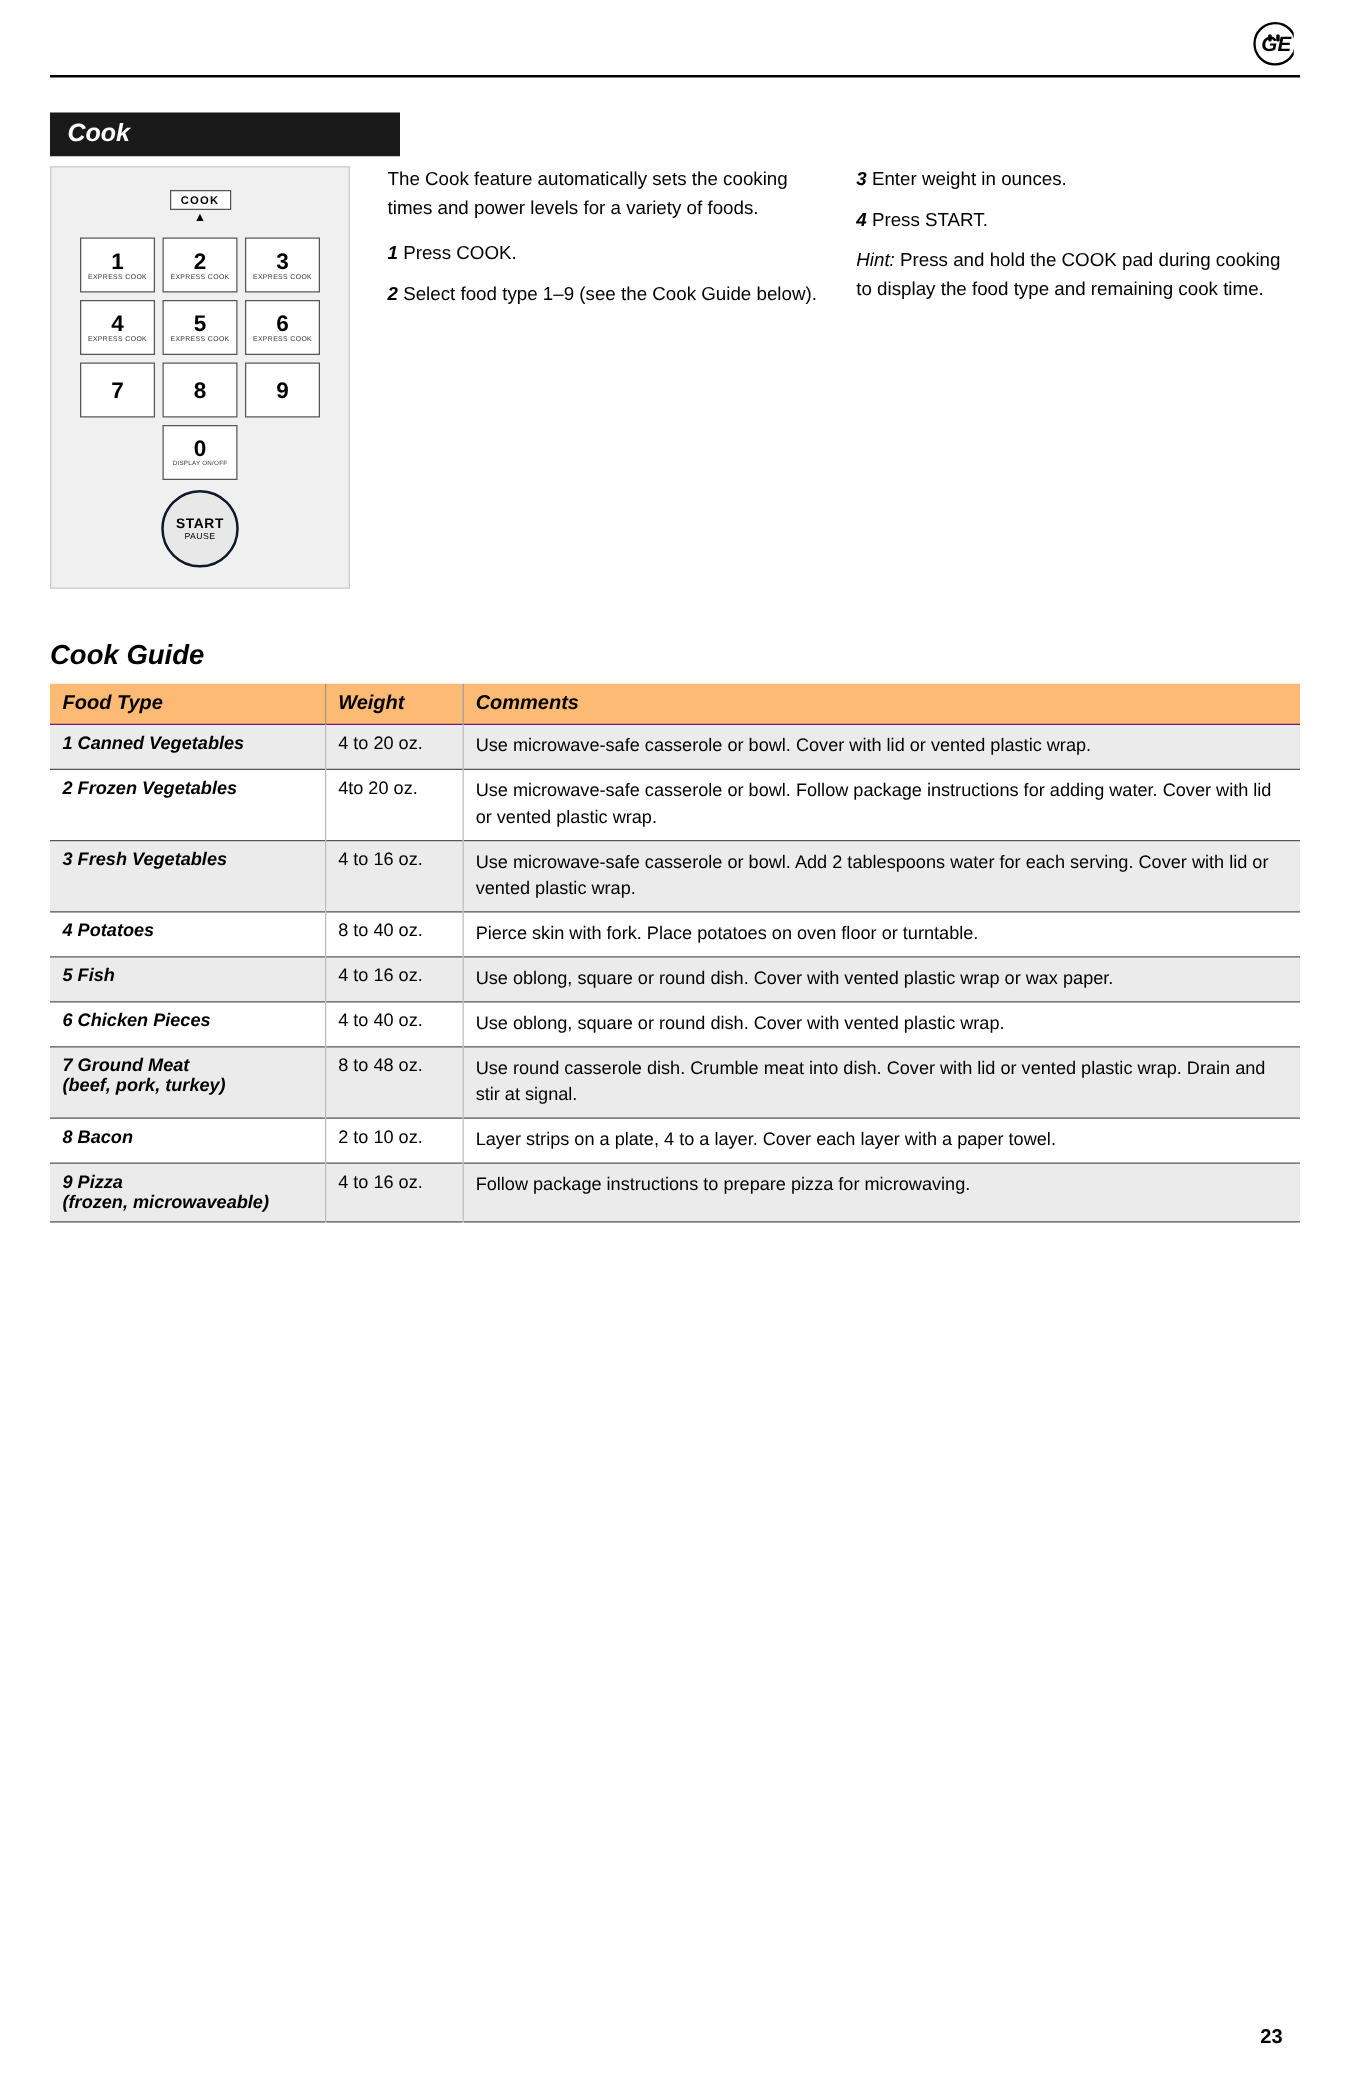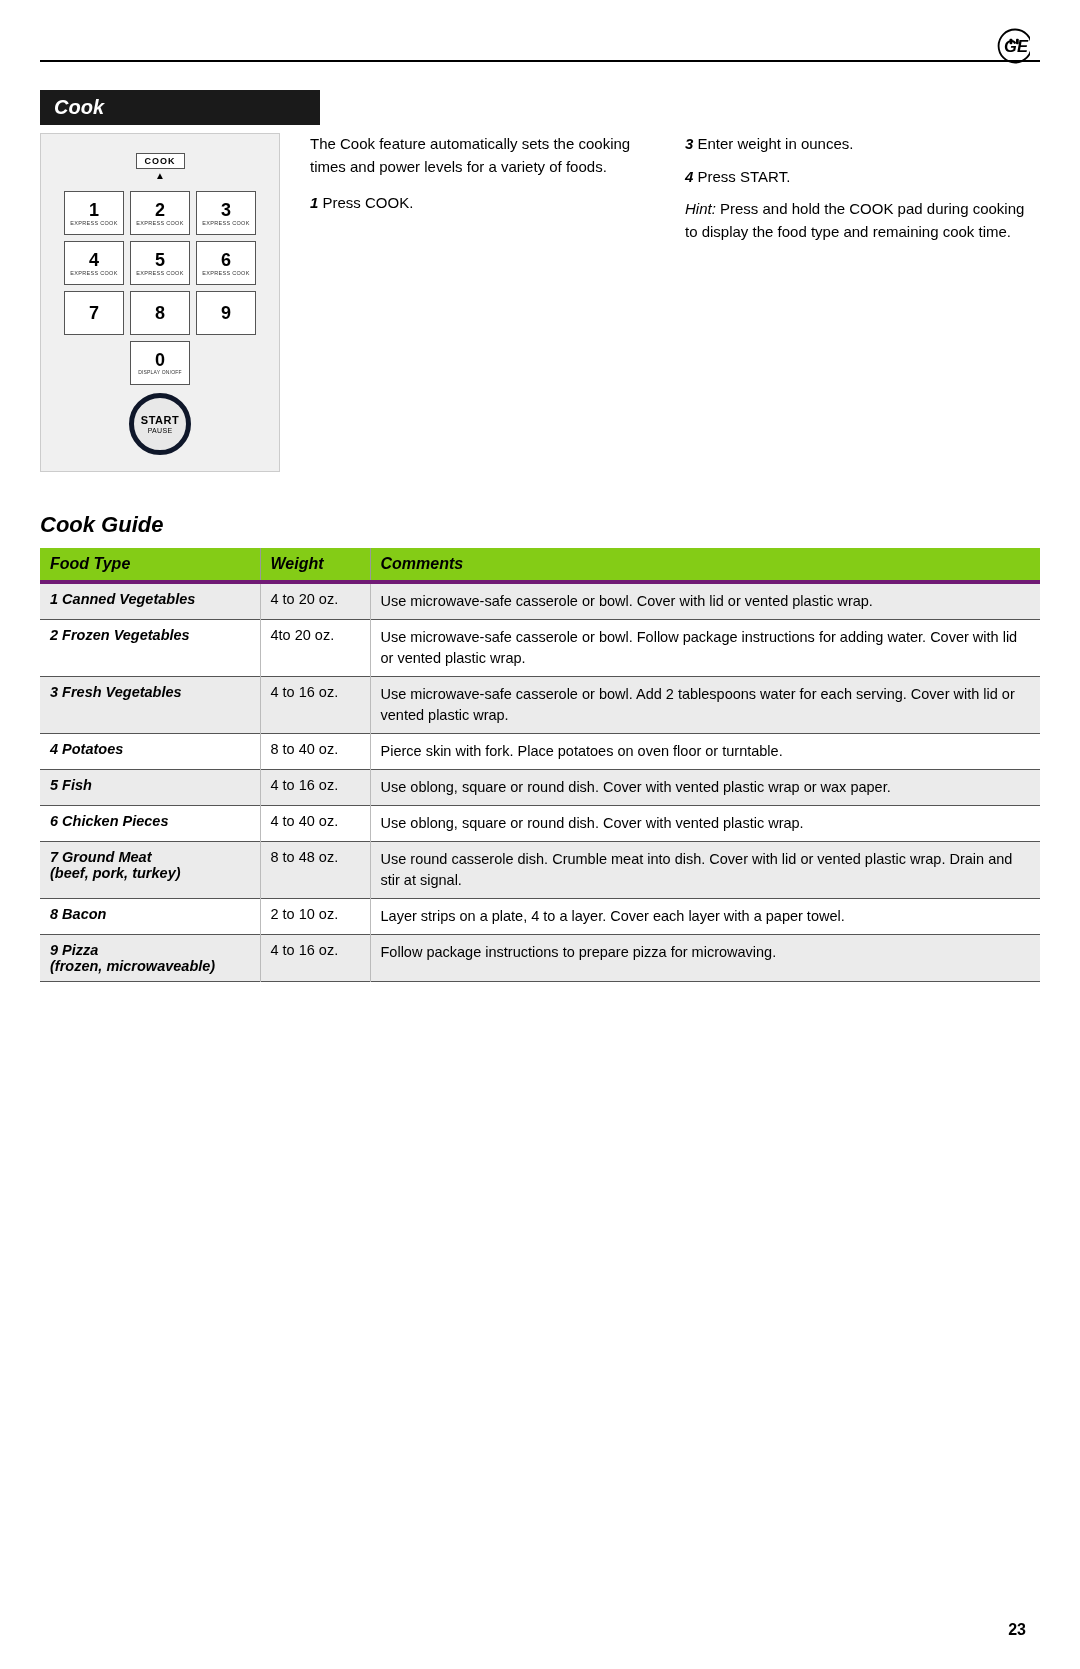--- a/index.html
+++ b/index.html
@@ -26,13 +26,13 @@
     
     .logo-area {
       position: absolute;
-      top: 21px;
+      top: 10px;
       right: 40px;
       width: 60px;
       height: 50px;
       display: flex;
       align-items: center;
-      justify-content: flex-start;
+      justify-content: center;
     }
 
     .logo-icon {

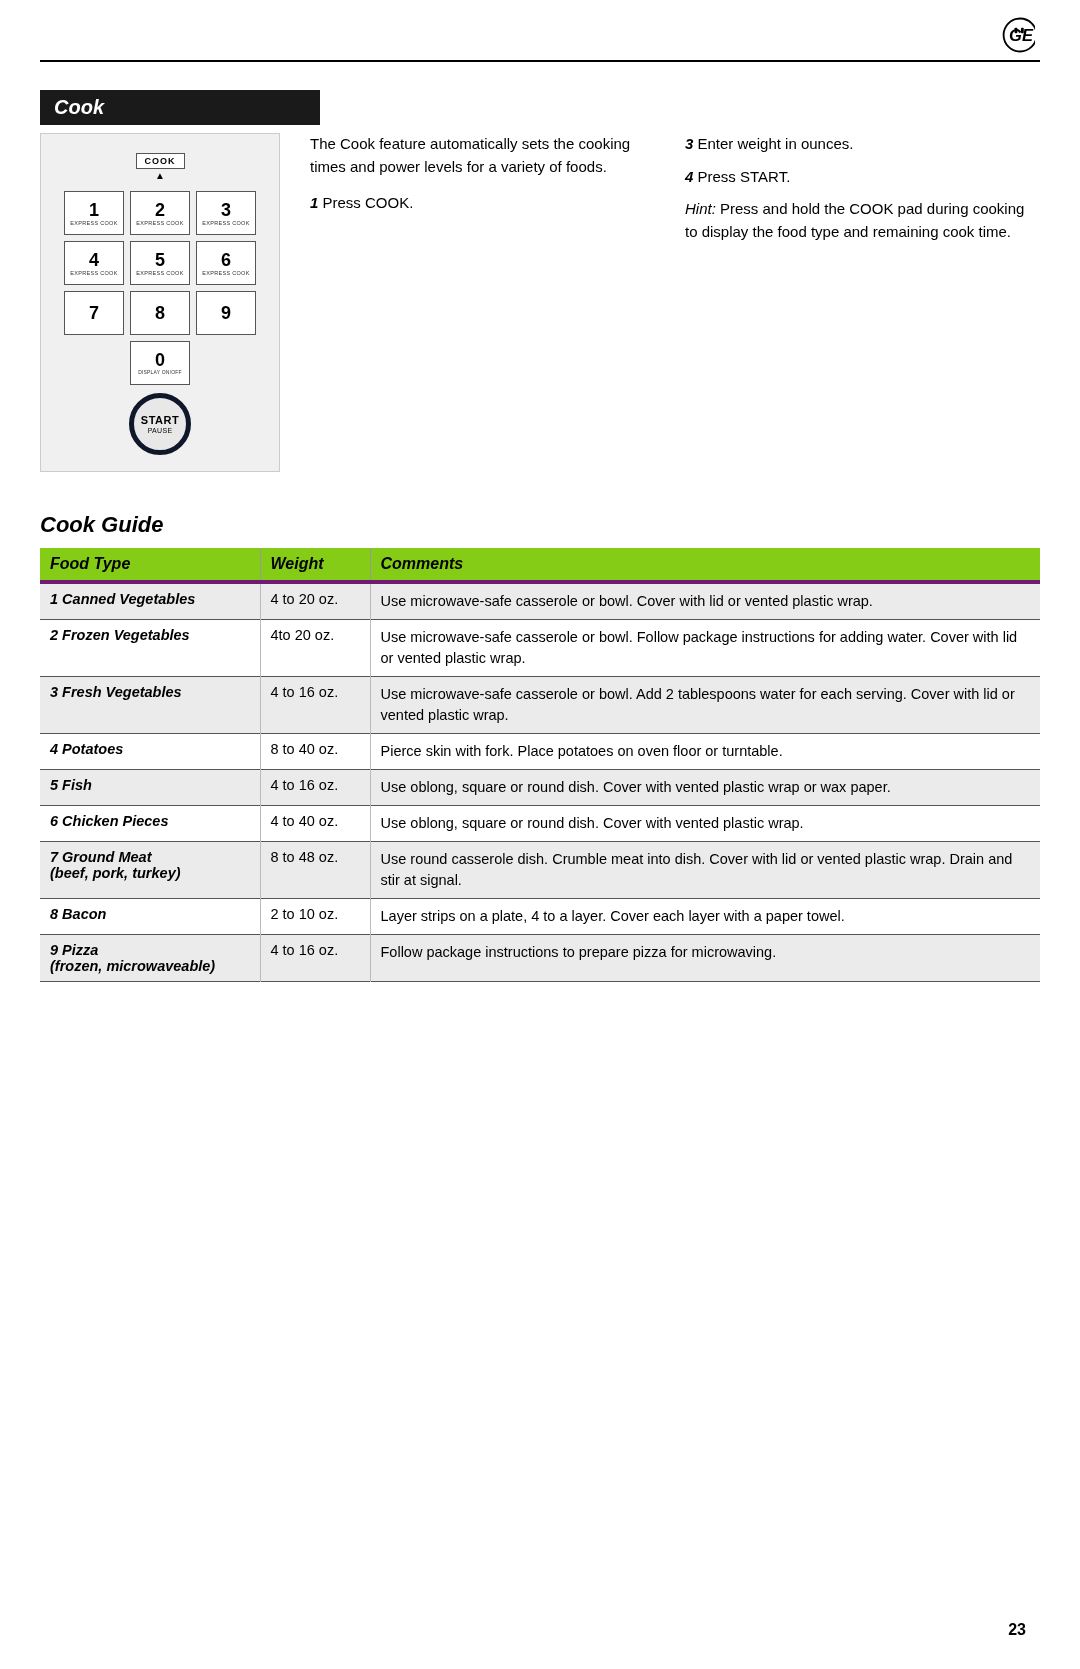--- a/index.html
+++ b/index.html
@@ -391,6 +391,10 @@
         <p class="instr-step">
           <span class="step-num">1</span>
           <span> Press COOK.</span>
+        </p>
+        <p class="instr-step">
+          <span class="step-num">2</span>
+          <span> Select food type 1–9 (see the Cook Guide below).</span>
         </p>
       </div>
       <div class="instr-col">

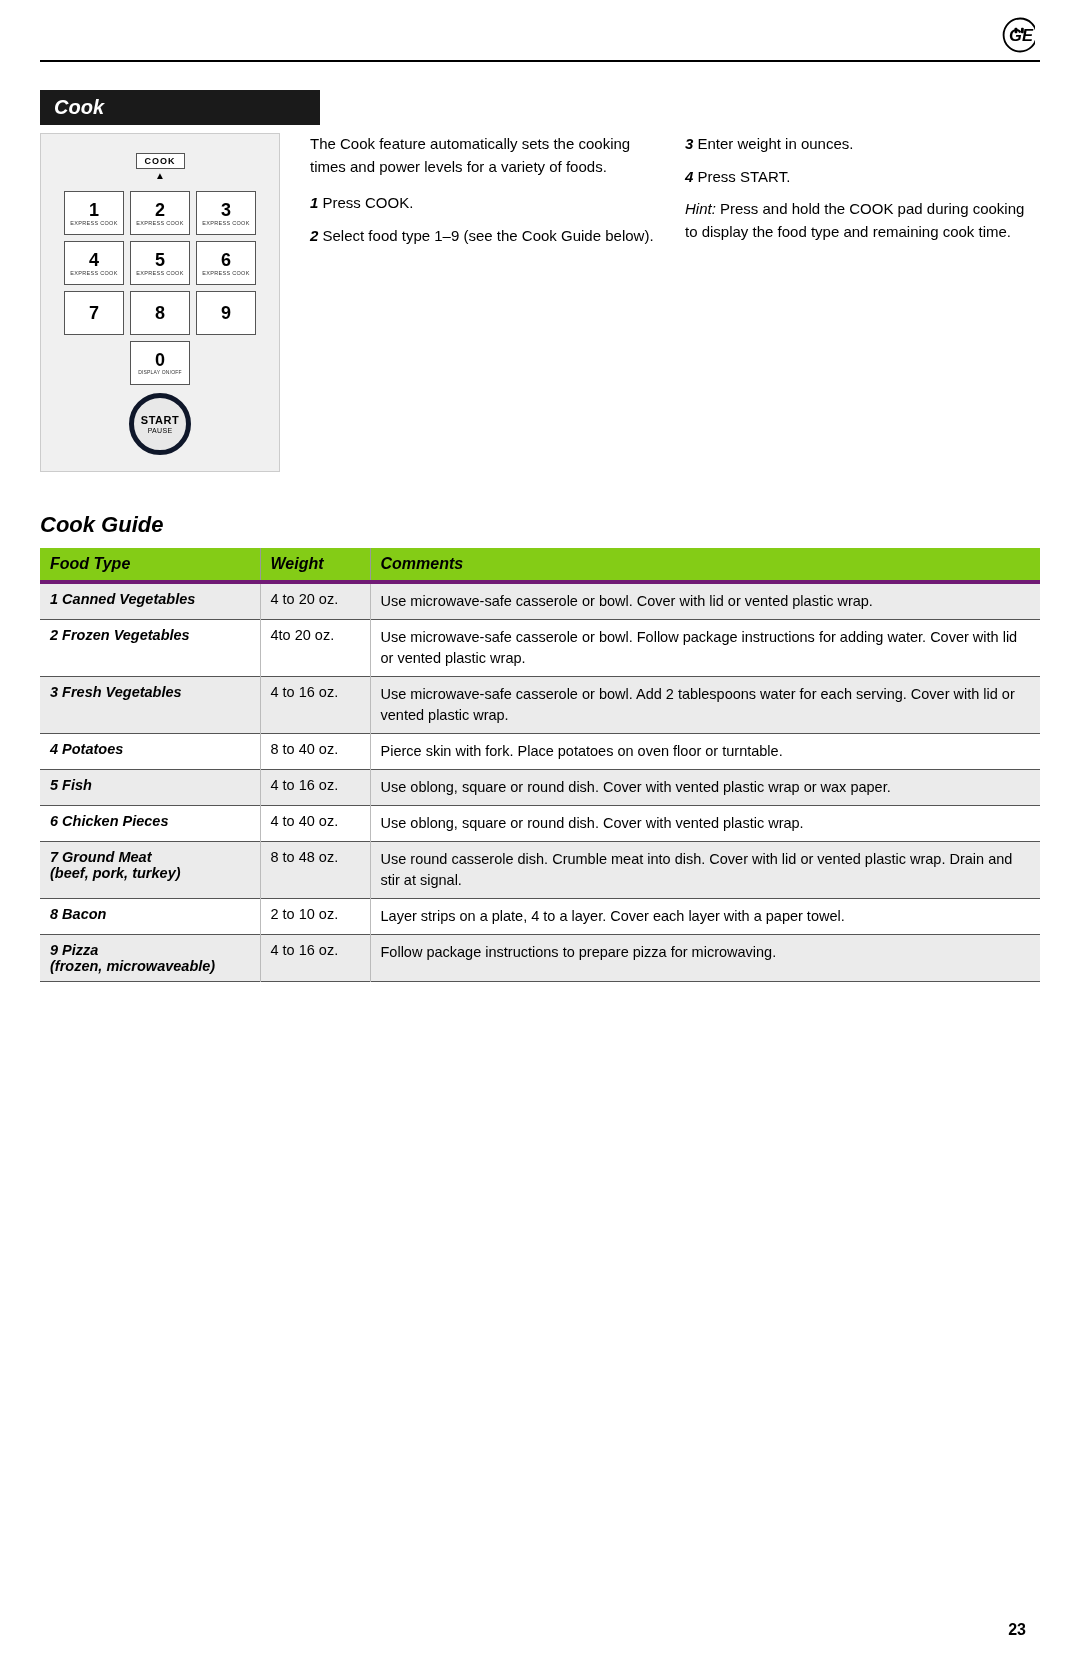--- a/index.html
+++ b/index.html
@@ -172,7 +172,7 @@
       width: 62px;
       height: 62px;
       border-radius: 50%;
-      border: 5px solid #0f172a;
+      border: 2px solid #0f172a;
       background: #e8e8e8;
       display: flex;
       flex-direction: column;

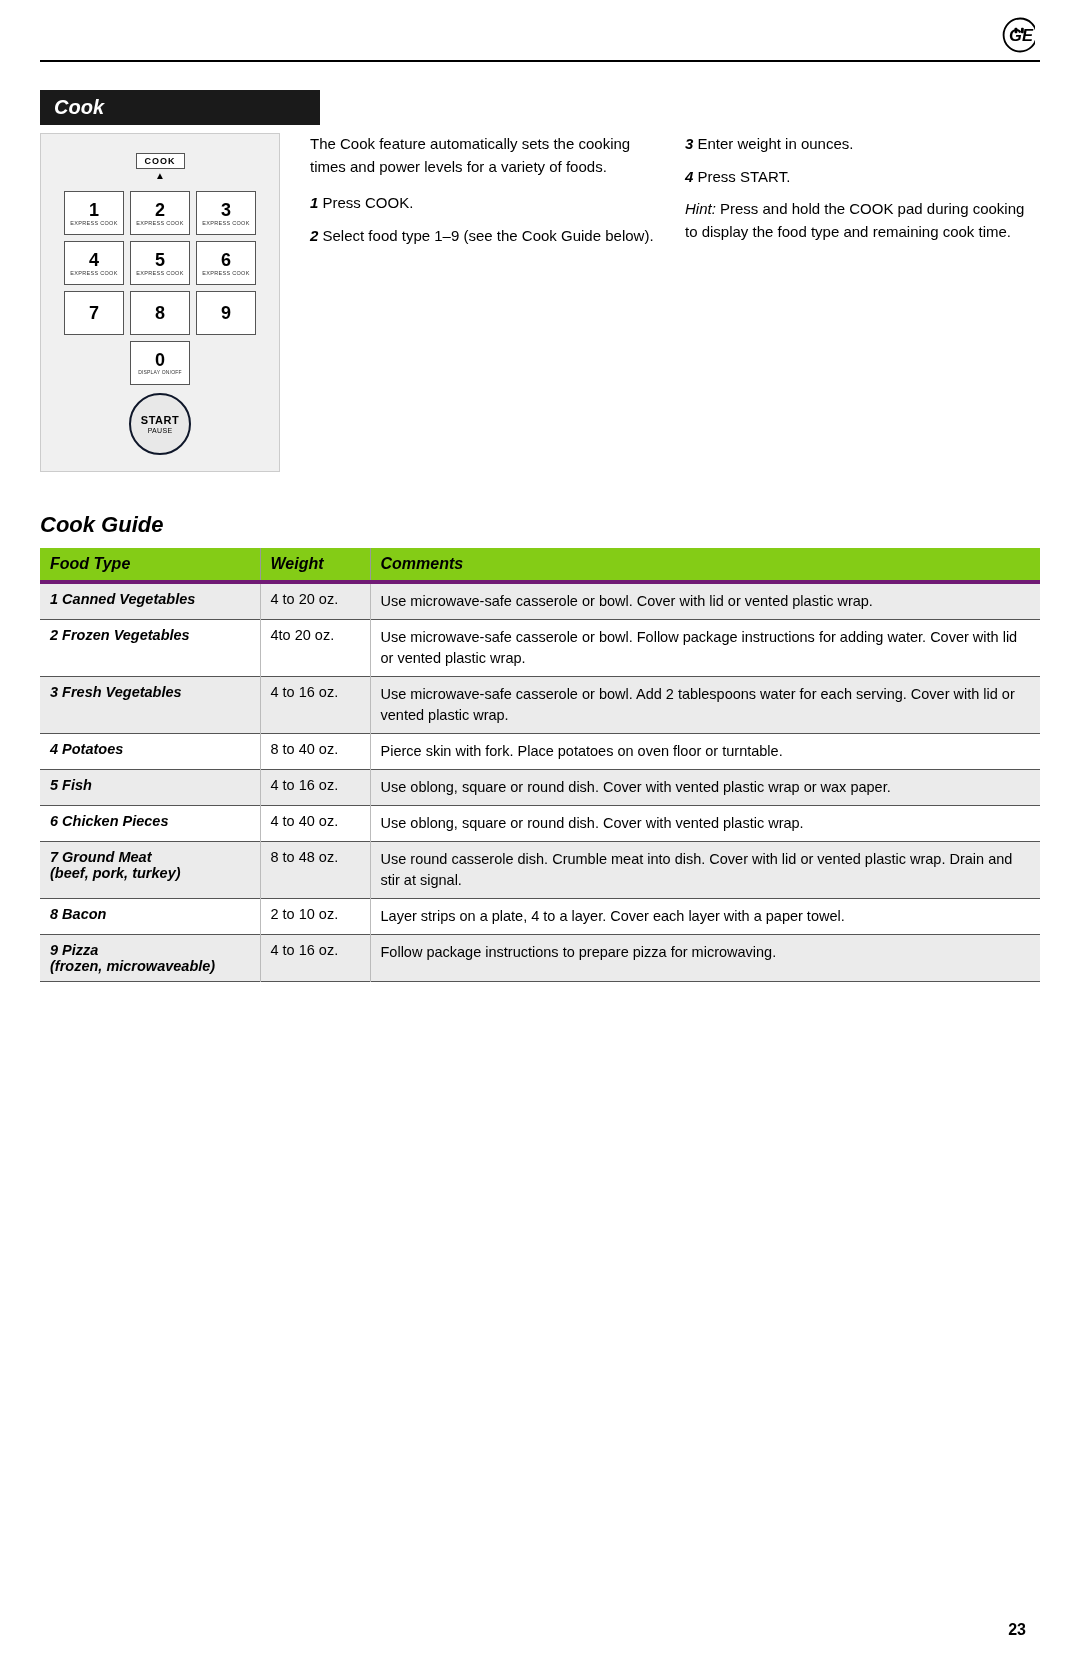--- a/index.html
+++ b/index.html
@@ -242,8 +242,8 @@
     }
 
     .guide-table thead tr {
-      background: #84cc16;
-      border-bottom: 4px solid #701a75;
+      background: #fdba74;
+      border-bottom: 1px solid #701a75;
     }
 
     .guide-table thead th {

